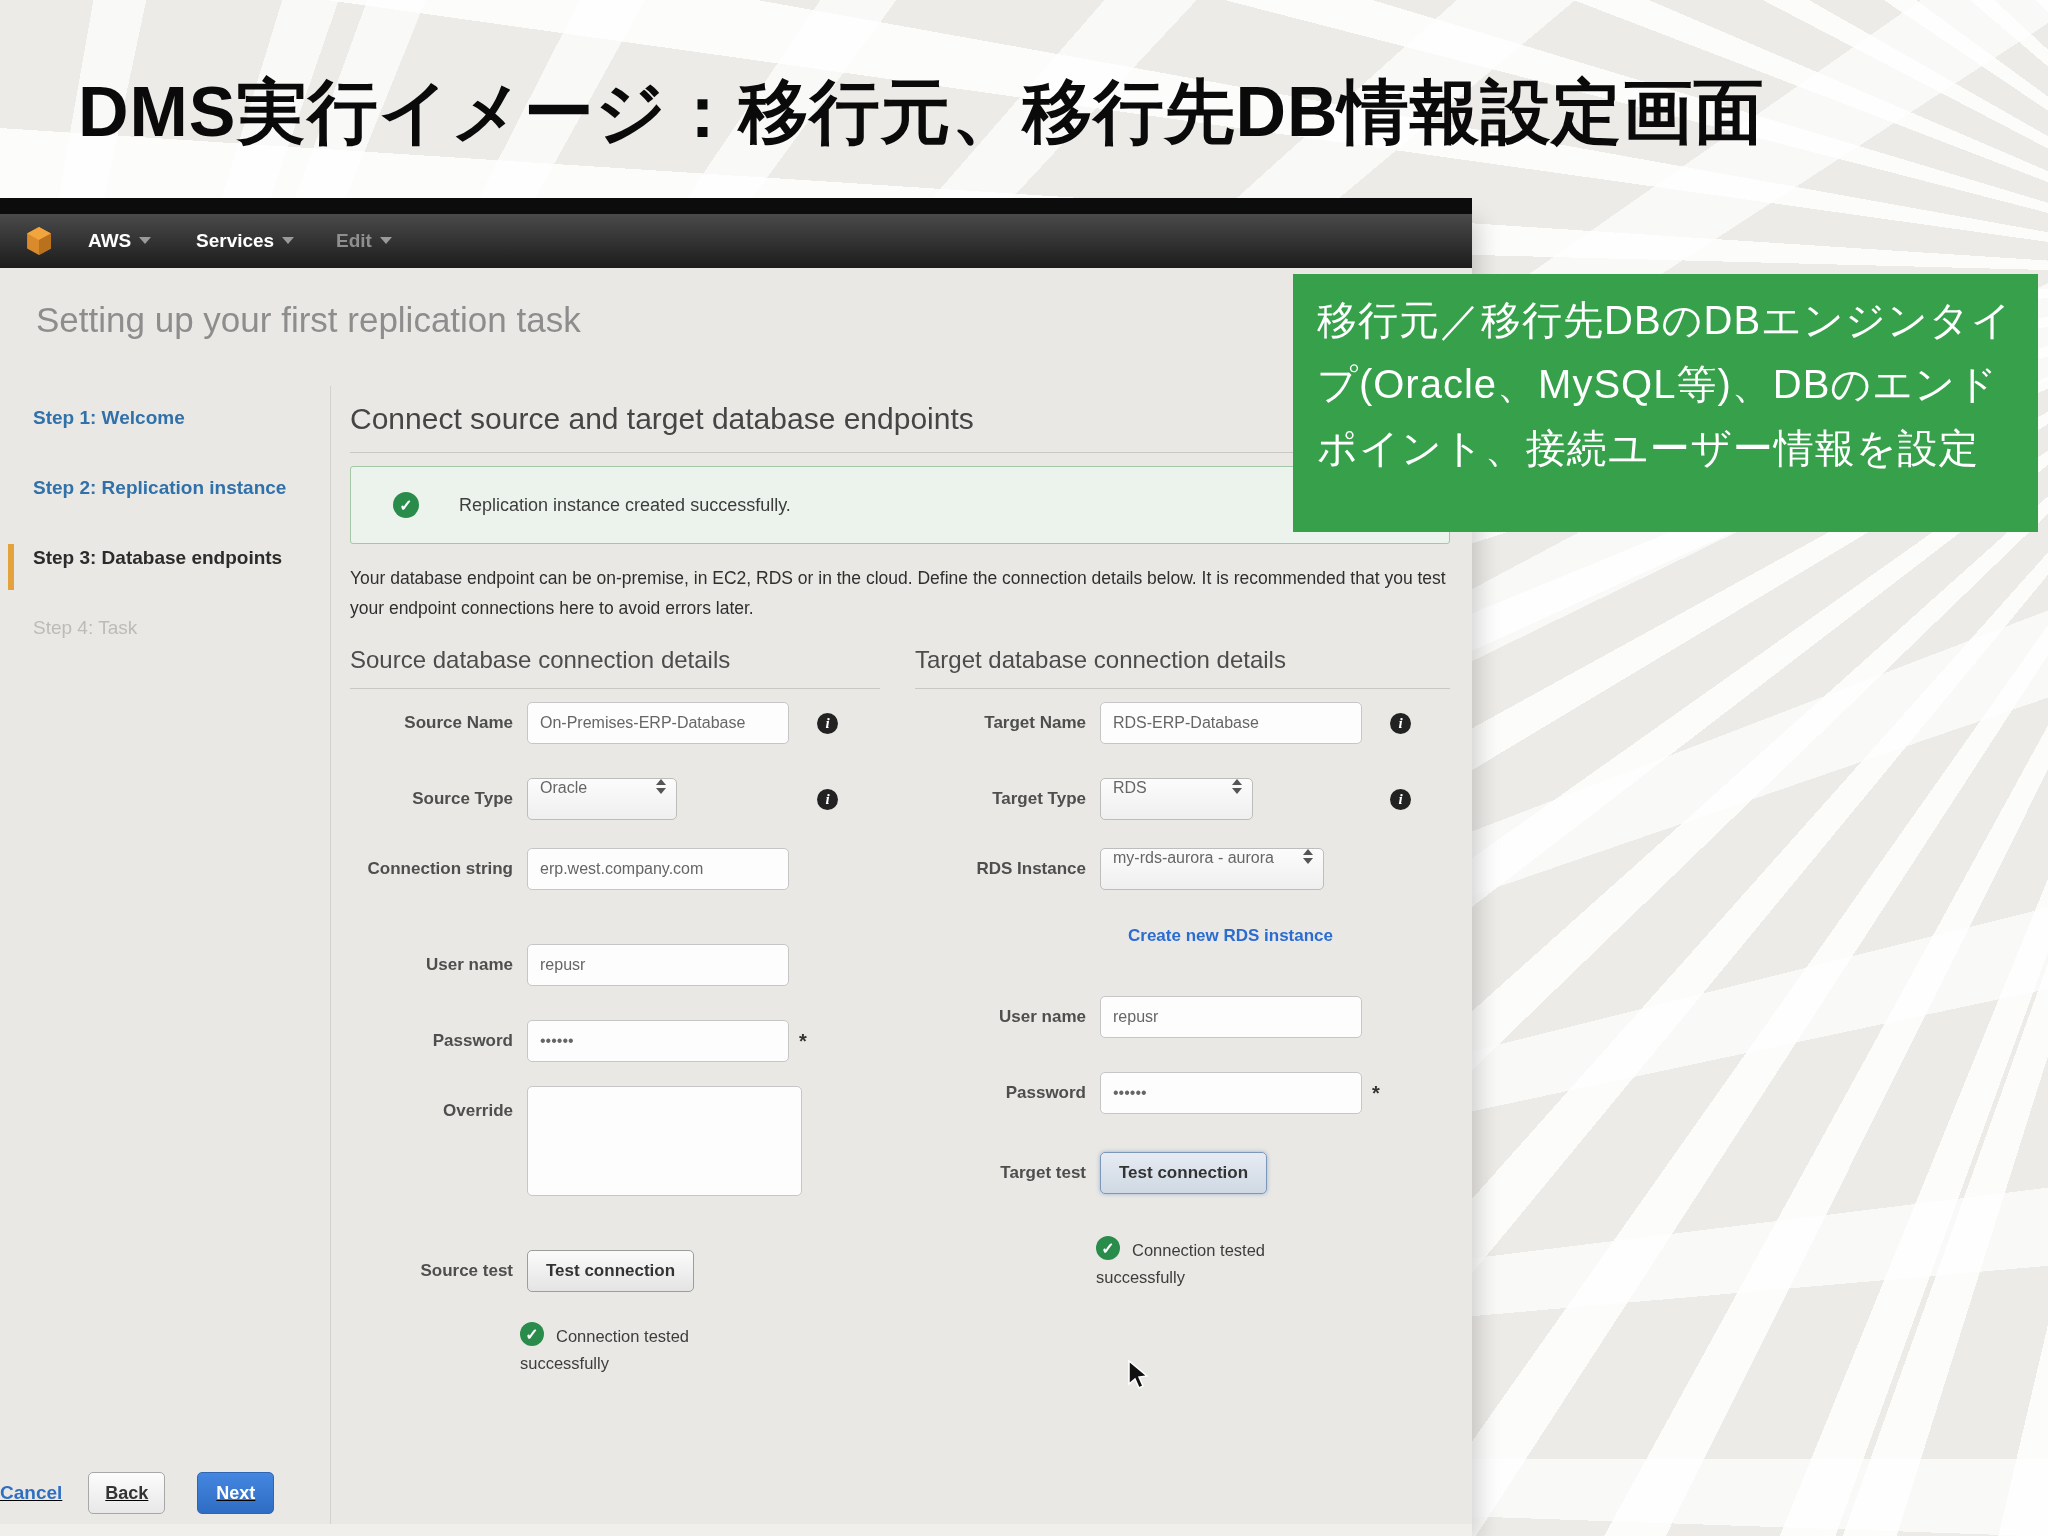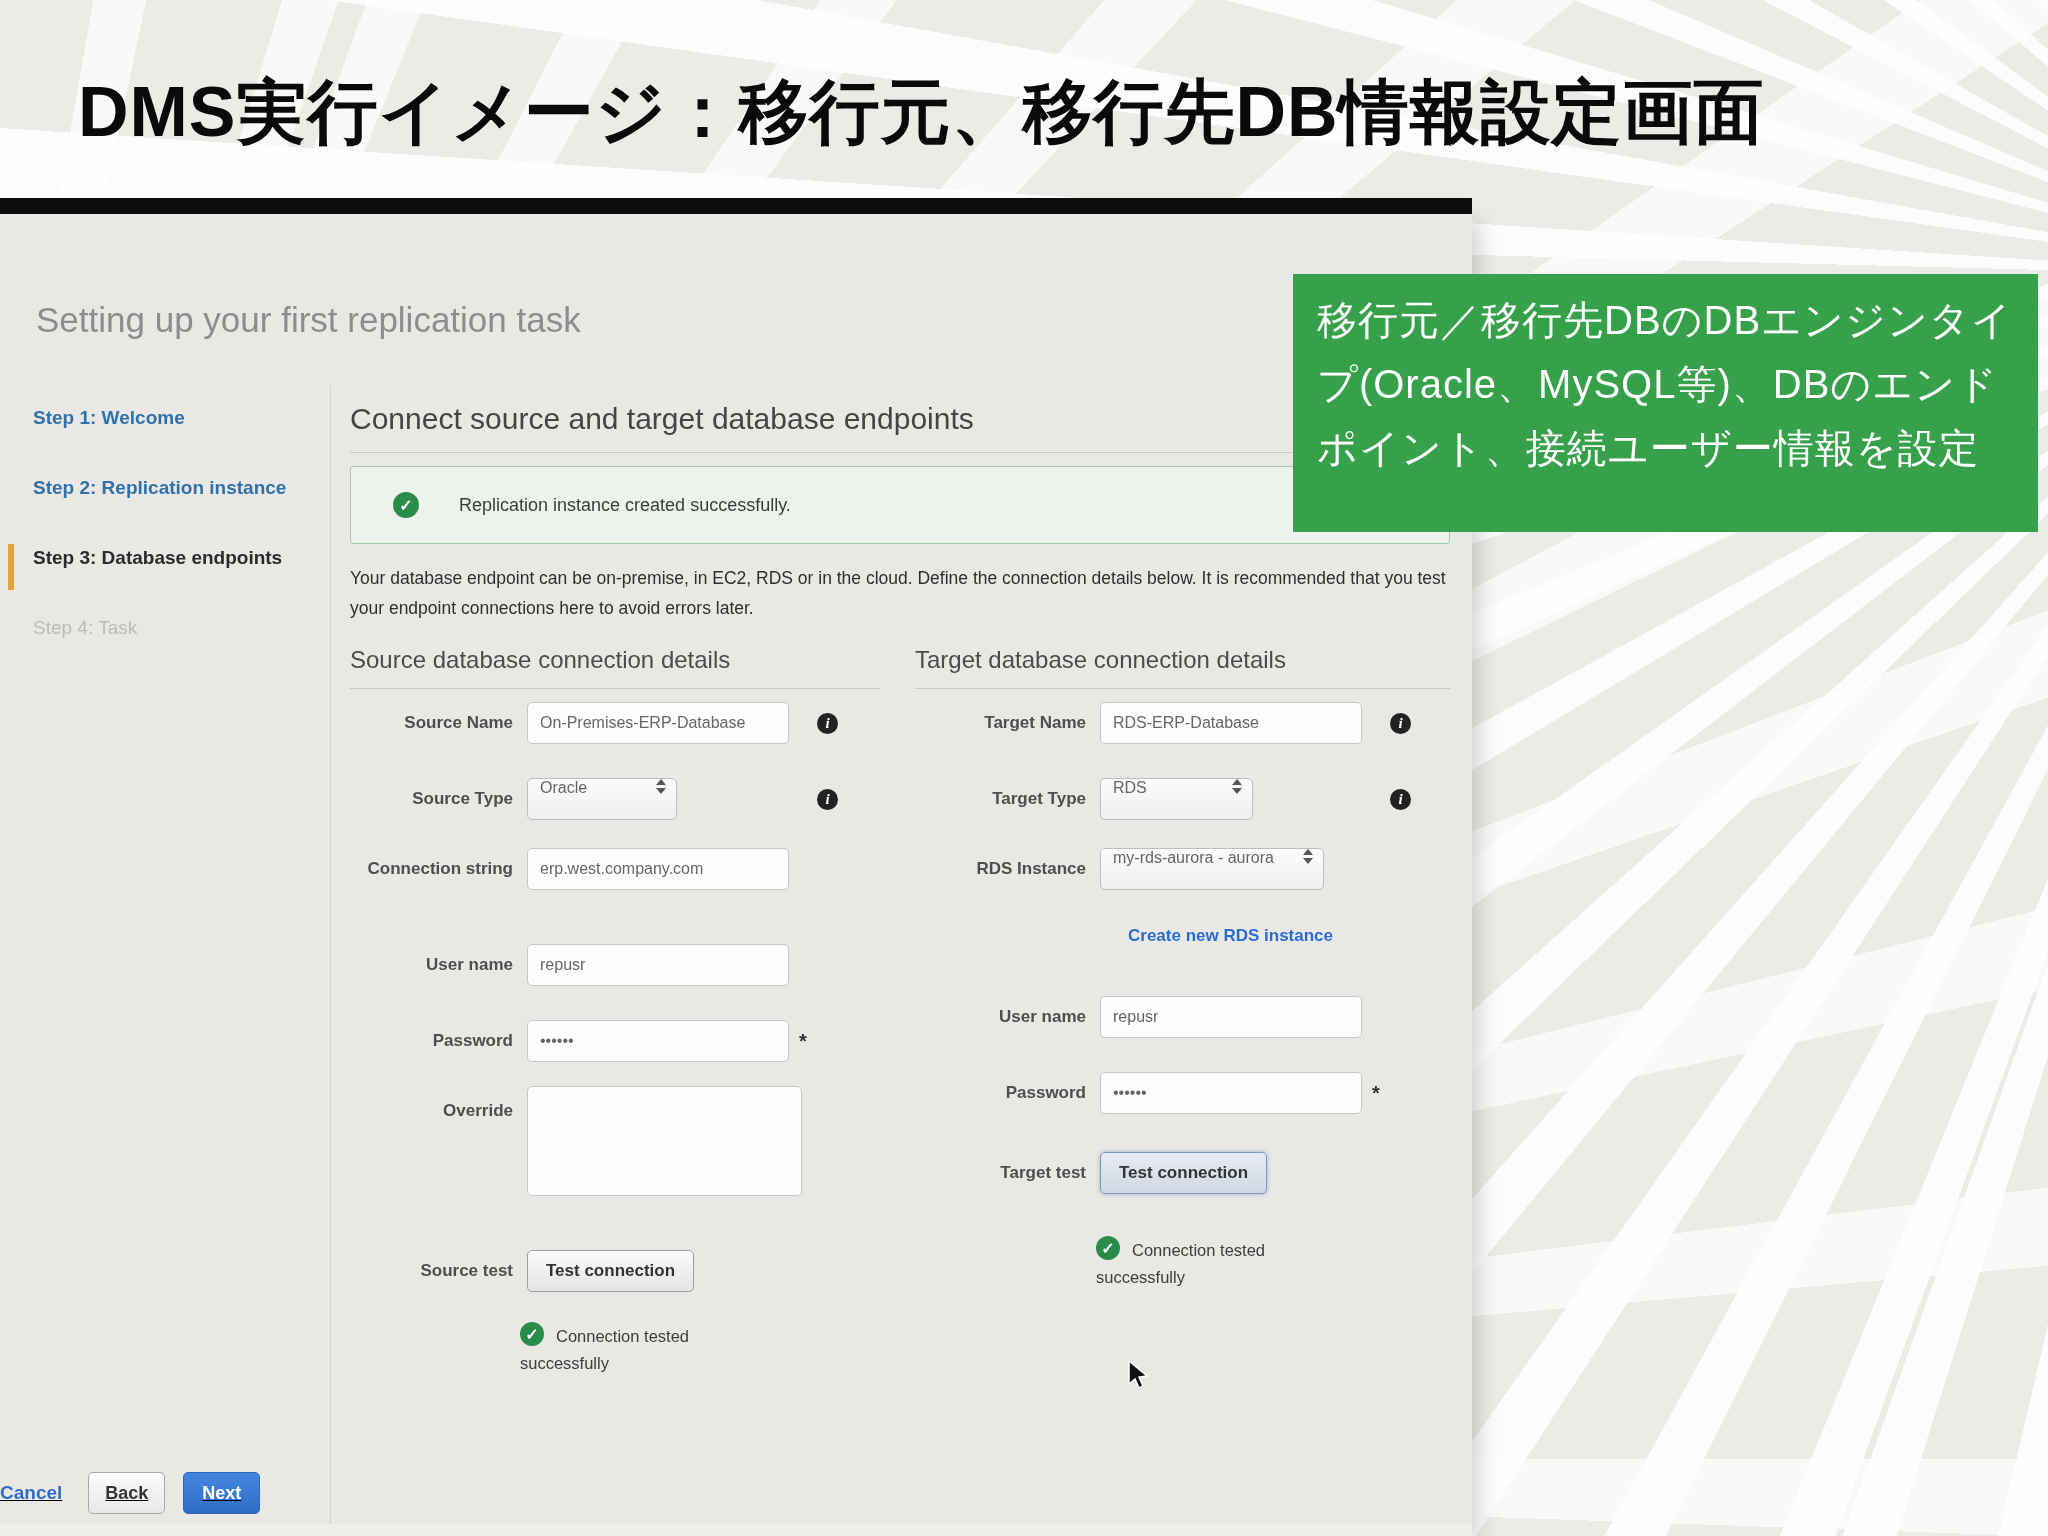--- a/index.html
+++ b/index.html
@@ -125,6 +125,18 @@
 
   <div class="console">
 
+    <div class="navbar">
+      <span class="aws-logo">
+        <svg width="26" height="32" viewBox="0 0 24 28">
+          <path d="M12 1 23 7v14l-11 6L1 21V7z" fill="#d98a2b"></path>
+          <path d="M12 1 23 7l-11 6L1 7z" fill="#f2a43d"></path>
+          <path d="M23 7v14l-11 6V13z" fill="#b9711d"></path>
+        </svg>
+      </span>
+      <span class="nav-item nav-aws"><span>AWS</span><span class="chev"></span></span>
+      <span class="nav-item nav-services"><span>Services</span><span class="chev"></span></span>
+      <span class="nav-item nav-edit"><span>Edit</span><span class="chev"></span></span>
+    </div>
 
     <div class="page-title">Setting up your first replication task</div>
 

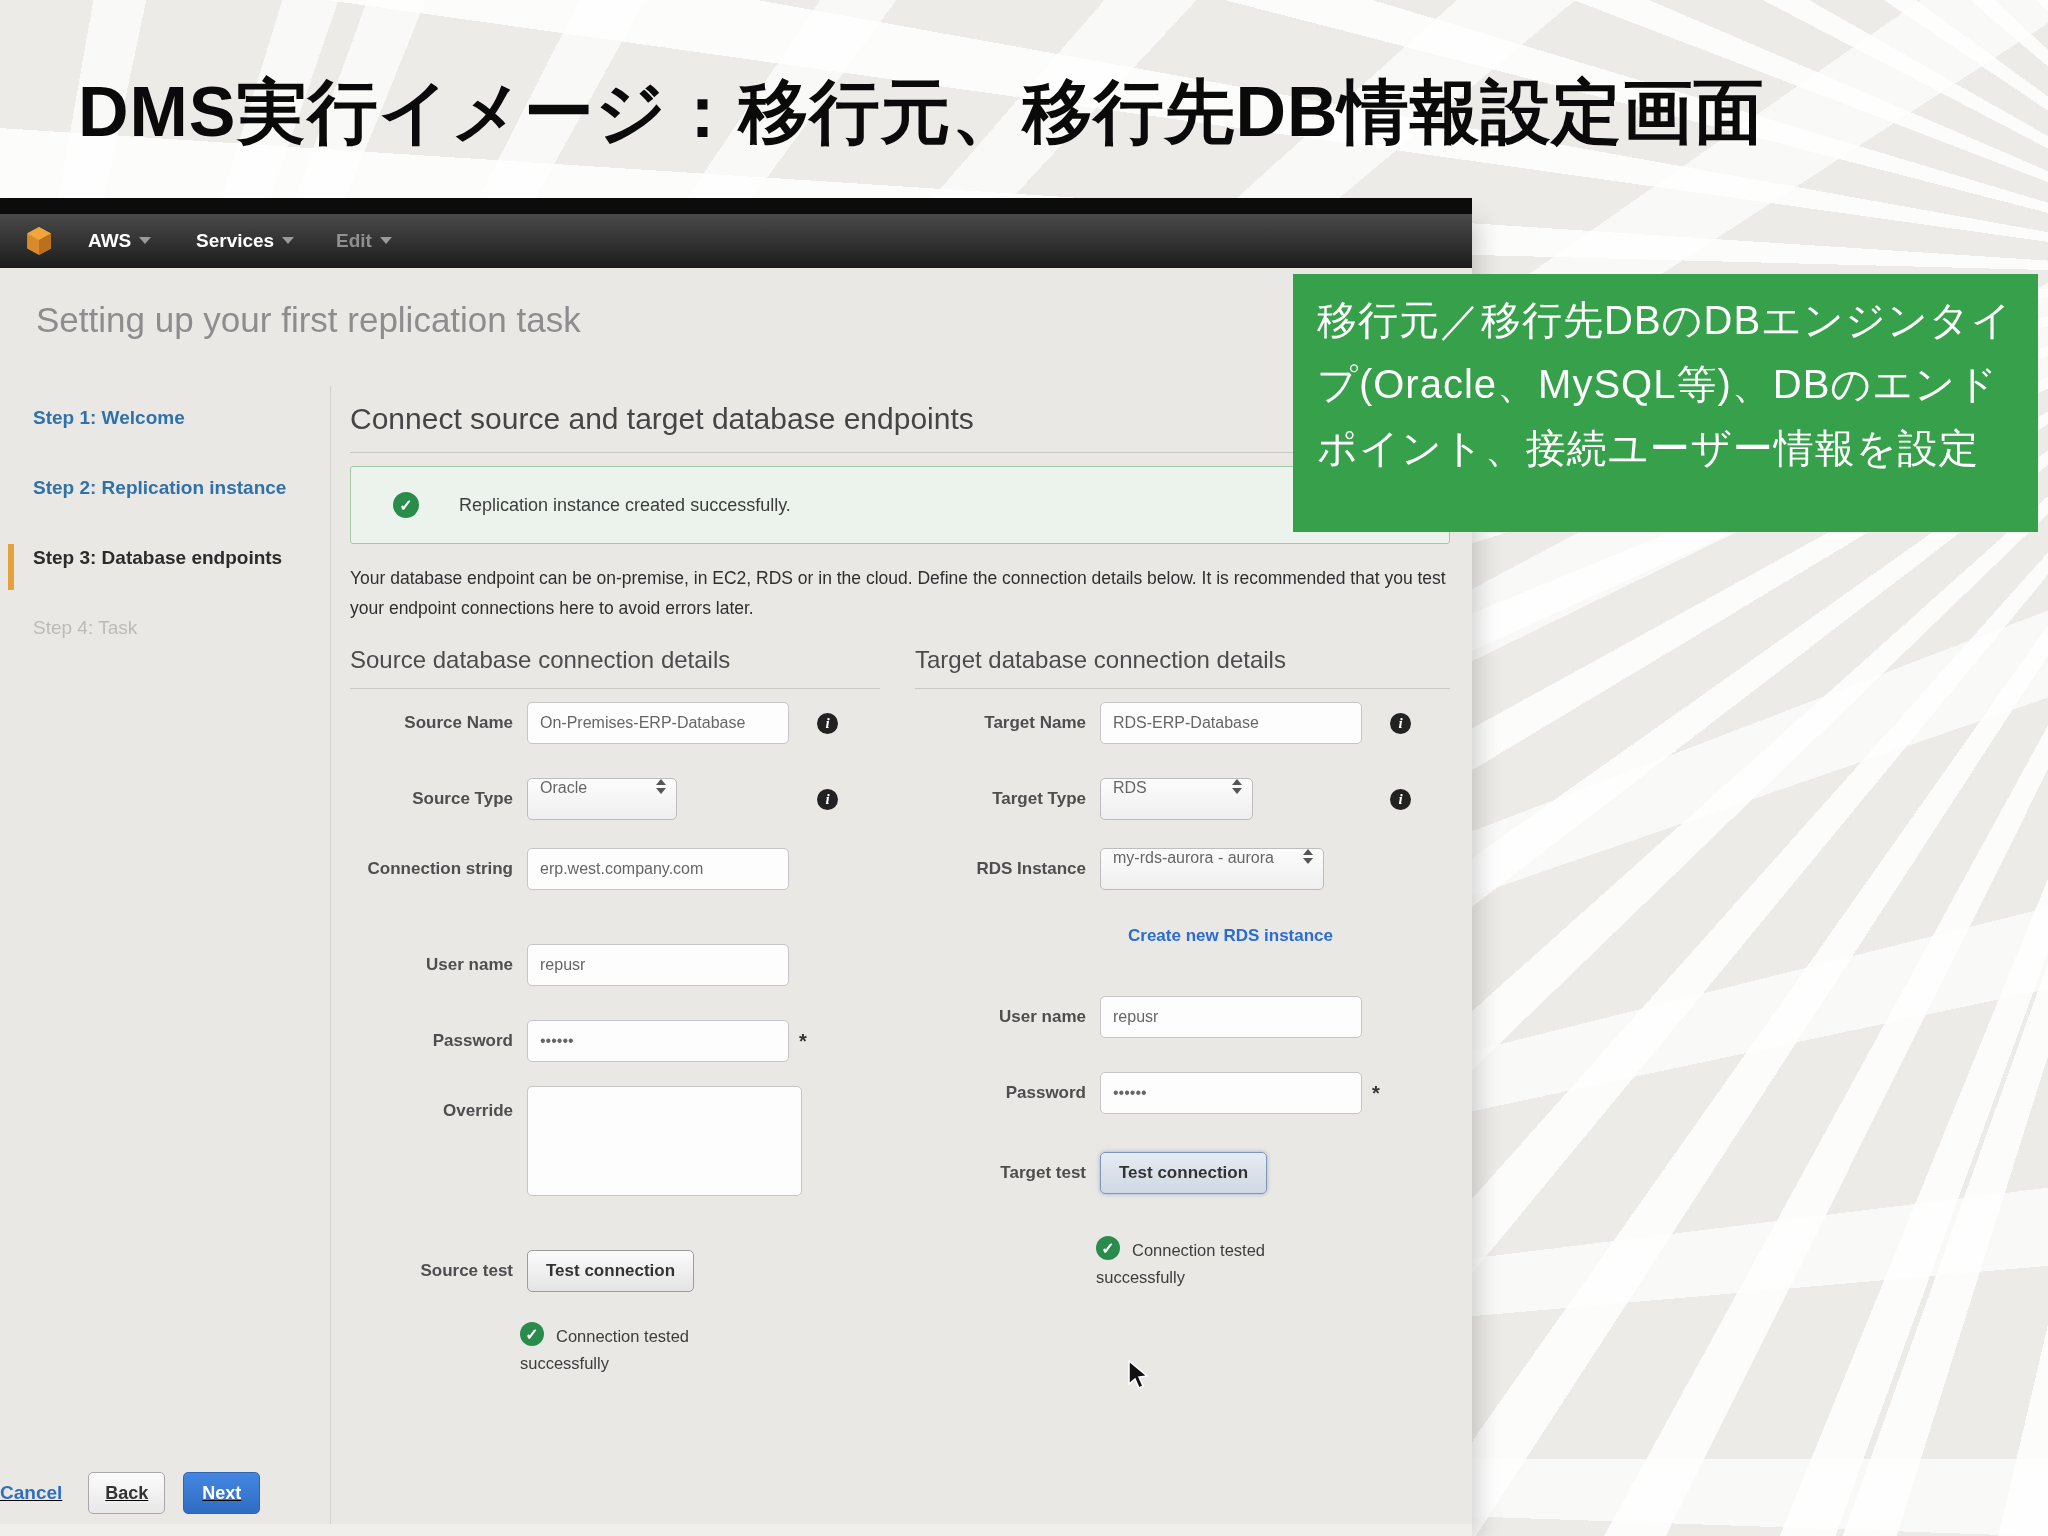--- a/index.html
+++ b/index.html
@@ -106,7 +106,7 @@
   .footer{position:absolute;top:1258px;left:0;width:1356px;display:flex;align-items:center;text-decoration:underline;}
   .cancel-link{font-size:19px;font-weight:bold;color:#2f6fc2;margin-right:26px;cursor:pointer;}
   .btn-back{height:42px;border:1px solid #a8a8a8;border-radius:5px;background:linear-gradient(#fcfcfc,#e8e8e8);
-    font-size:18px;font-weight:bold;color:#333;padding:0 16px;margin-right:18px;font-family:"Liberation Sans",sans-serif;}
+    font-size:18px;font-weight:bold;color:#333;padding:0 16px;margin-right:32px;font-family:"Liberation Sans",sans-serif;}
   .btn-next{height:42px;border:1px solid #2f66b4;border-radius:5px;background:linear-gradient(#4486e0,#2f6dc4);
     font-size:18px;font-weight:bold;color:#fff;padding:0 18px;font-family:"Liberation Sans",sans-serif;}
   .bottom-strip{position:absolute;left:0;bottom:0;width:100%;height:12px;background:#f0efec;}

